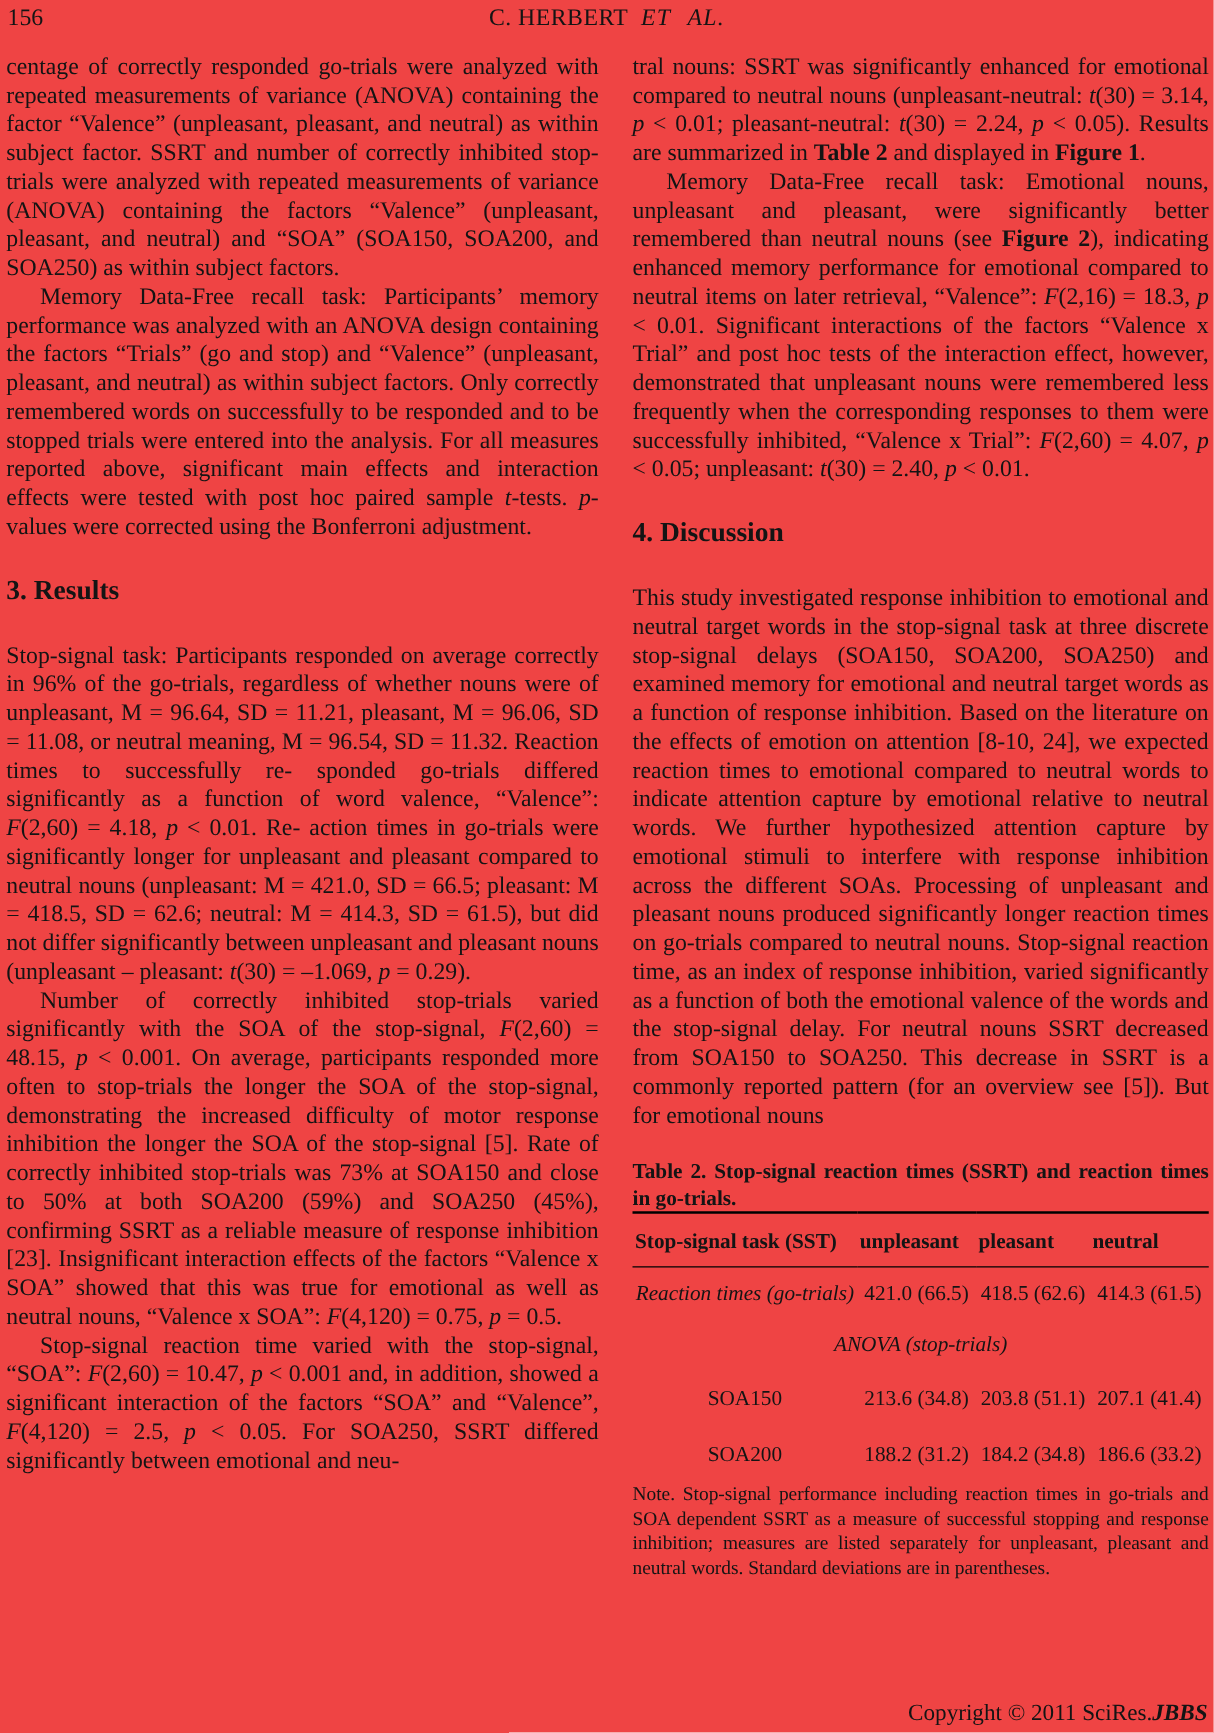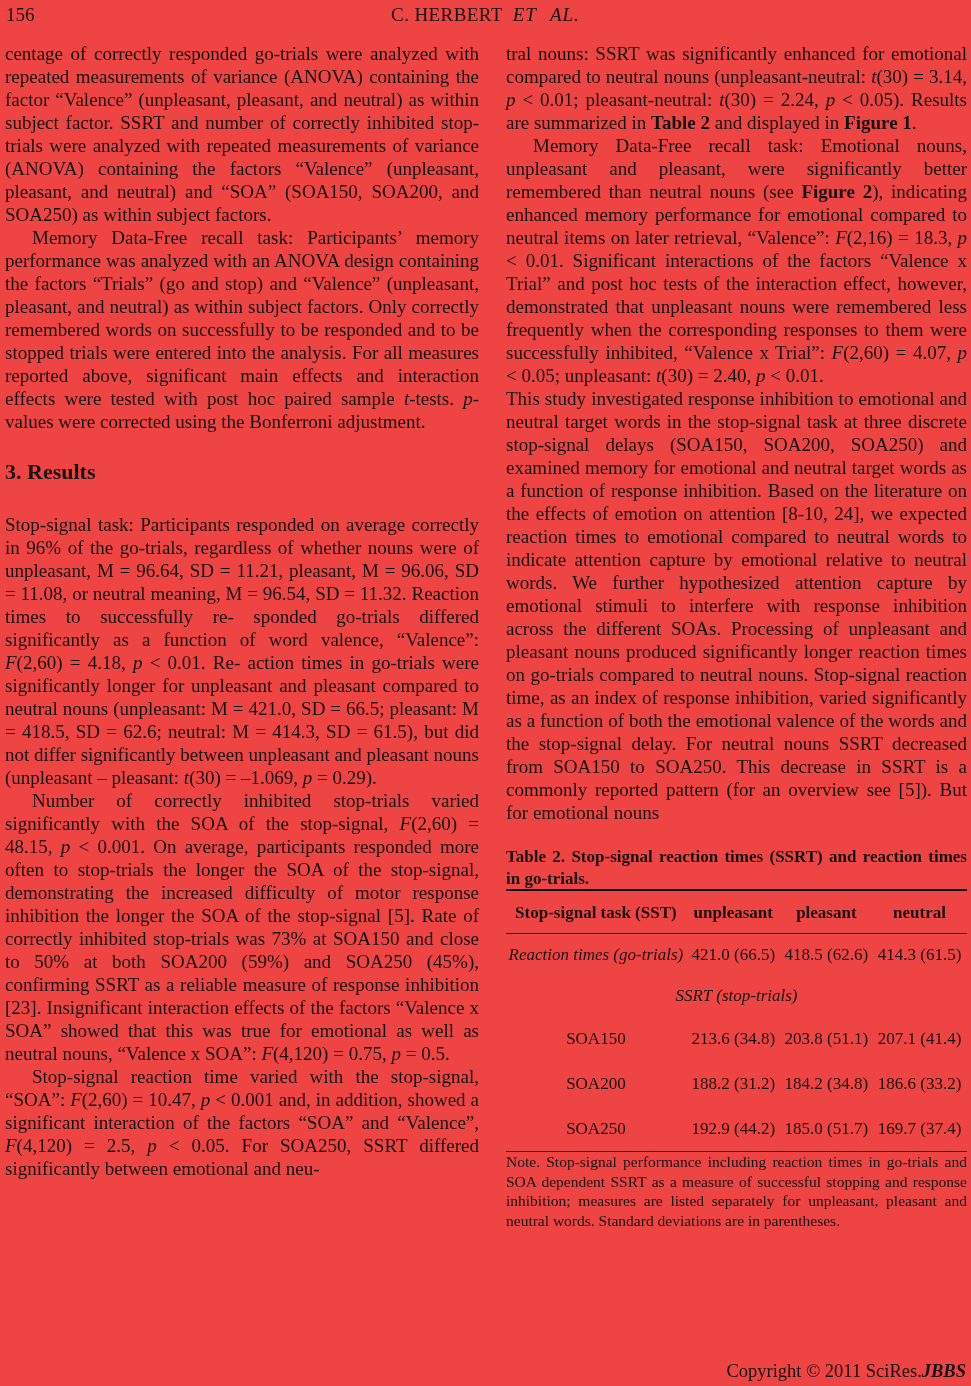--- a/index.html
+++ b/index.html
@@ -87,6 +87,7 @@
     <div class="col col-right">
       <p>tral nouns: SSRT was significantly enhanced for emotional compared to neutral nouns (unpleasant-neutral: <i>t</i>(30) = 3.14, <i>p</i> &lt; 0.01; pleasant-neutral: <i>t</i>(30) = 2.24, <i>p</i> &lt; 0.05). Results are summarized in <b>Table 2</b> and displayed in <b>Figure 1</b>.</p>
       <p class="indent">Memory Data-Free recall task: Emotional nouns, unpleasant and pleasant, were significantly better remembered than neutral nouns (see <b>Figure 2</b>), indicating enhanced memory performance for emotional compared to neutral items on later retrieval, “Valence”: <i>F</i>(2,16) = 18.3, <i>p</i> &lt; 0.01. Significant interactions of the factors “Valence x Trial” and post hoc tests of the interaction effect, however, demonstrated that unpleasant nouns were remembered less frequently when the corresponding responses to them were successfully inhibited, “Valence x Trial”: <i>F</i>(2,60) = 4.07, <i>p</i> &lt; 0.05; unpleasant: <i>t</i>(30) = 2.40, <i>p</i> &lt; 0.01.</p>
+      <h2 class="section-heading">4. Discussion</h2>
       <p>This study investigated response inhibition to emotional and neutral target words in the stop-signal task at three discrete stop-signal delays (SOA150, SOA200, SOA250) and examined memory for emotional and neutral target words as a function of response inhibition. Based on the literature on the effects of emotion on attention [8-10, 24], we expected reaction times to emotional compared to neutral words to indicate attention capture by emotional relative to neutral words. We further hypothesized attention capture by emotional stimuli to interfere with response inhibition across the different SOAs. Processing of unpleasant and pleasant nouns produced significantly longer reaction times on go-trials compared to neutral nouns. Stop-signal reaction time, as an index of response inhibition, varied significantly as a function of both the emotional valence of the words and the stop-signal delay. For neutral nouns SSRT decreased from SOA150 to SOA250. This decrease in SSRT is a commonly reported pattern (for an overview see [5]). But for emotional nouns</p>
 
       <div class="table-block">

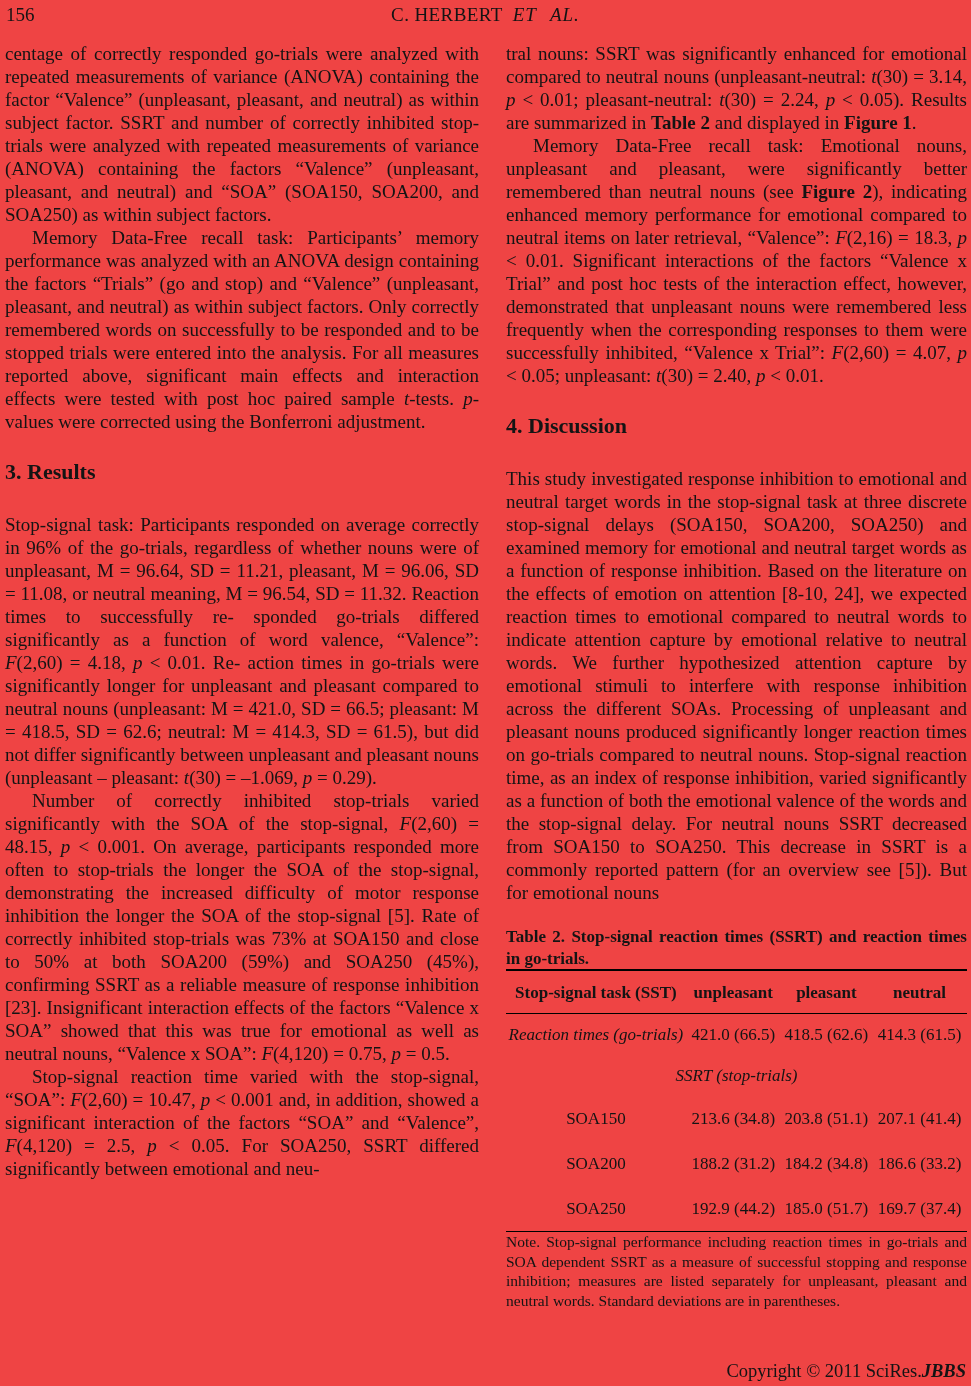--- a/index.html
+++ b/index.html
@@ -42,7 +42,7 @@
     border-top: 2px solid #000;
   }
   table.data-table th {
-    font-weight: bold; text-align: center; padding: 10px 2px 9px 2px;
+    font-weight: bold; padding: 10px 2px 9px 2px;
     border-bottom: 1.5px solid #000;
   }
   table.data-table td { padding: 9px 2px; text-align: center; }

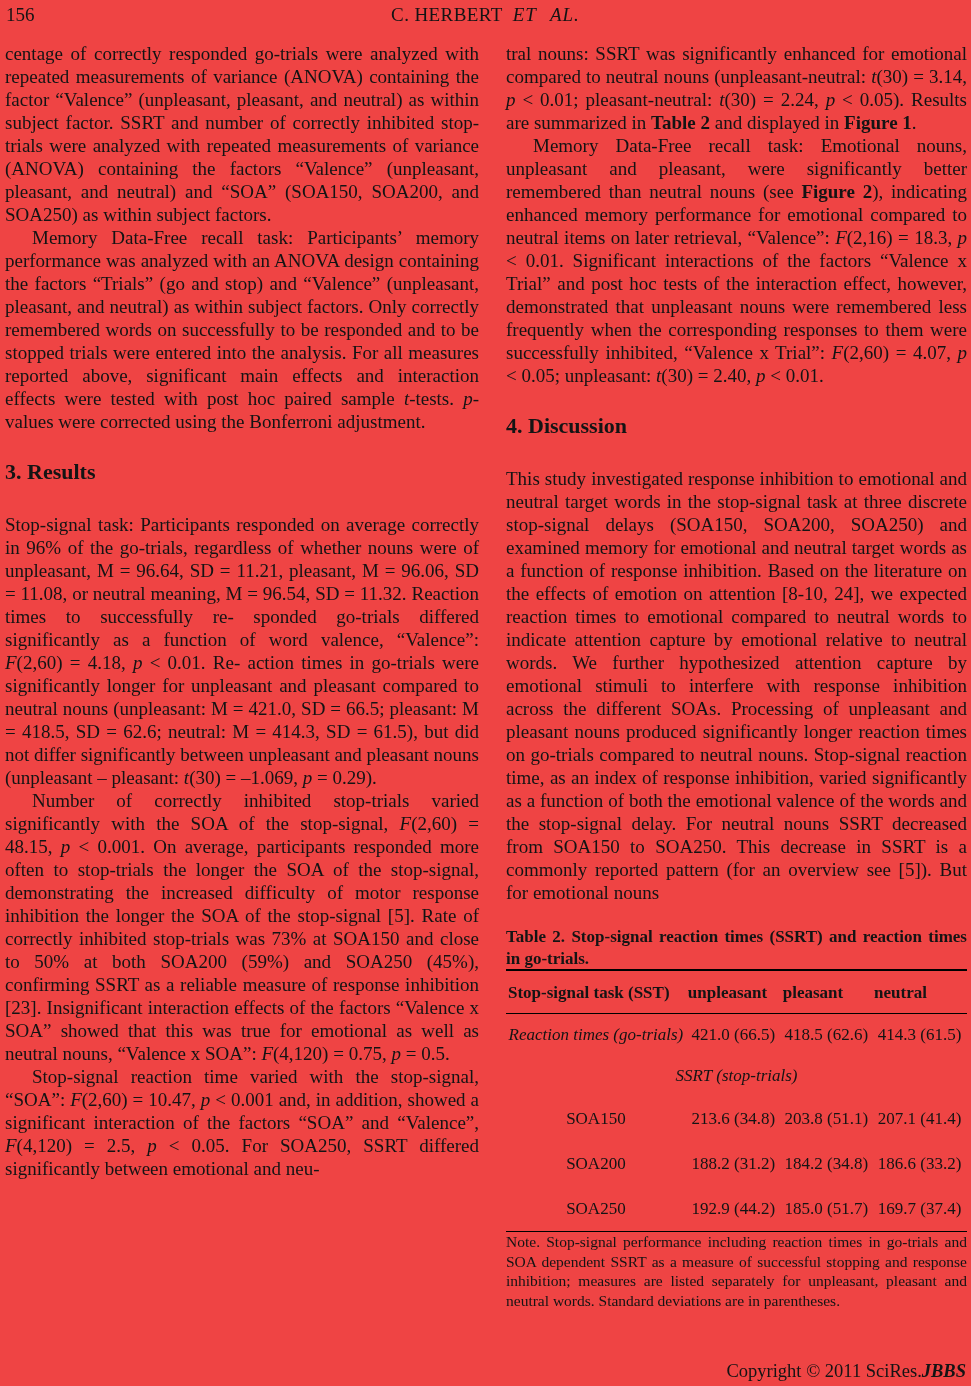--- a/index.html
+++ b/index.html
@@ -115,7 +115,7 @@
               <td>414.3 (61.5)</td>
             </tr>
             <tr>
-              <td class="subhead" colspan="4">SSRT (stop-trials)</td>
+              <td class="subhead" colspan="4">ANOVA (stop-trials)</td>
             </tr>
             <tr class="soa-row">
               <td>SOA150</td>

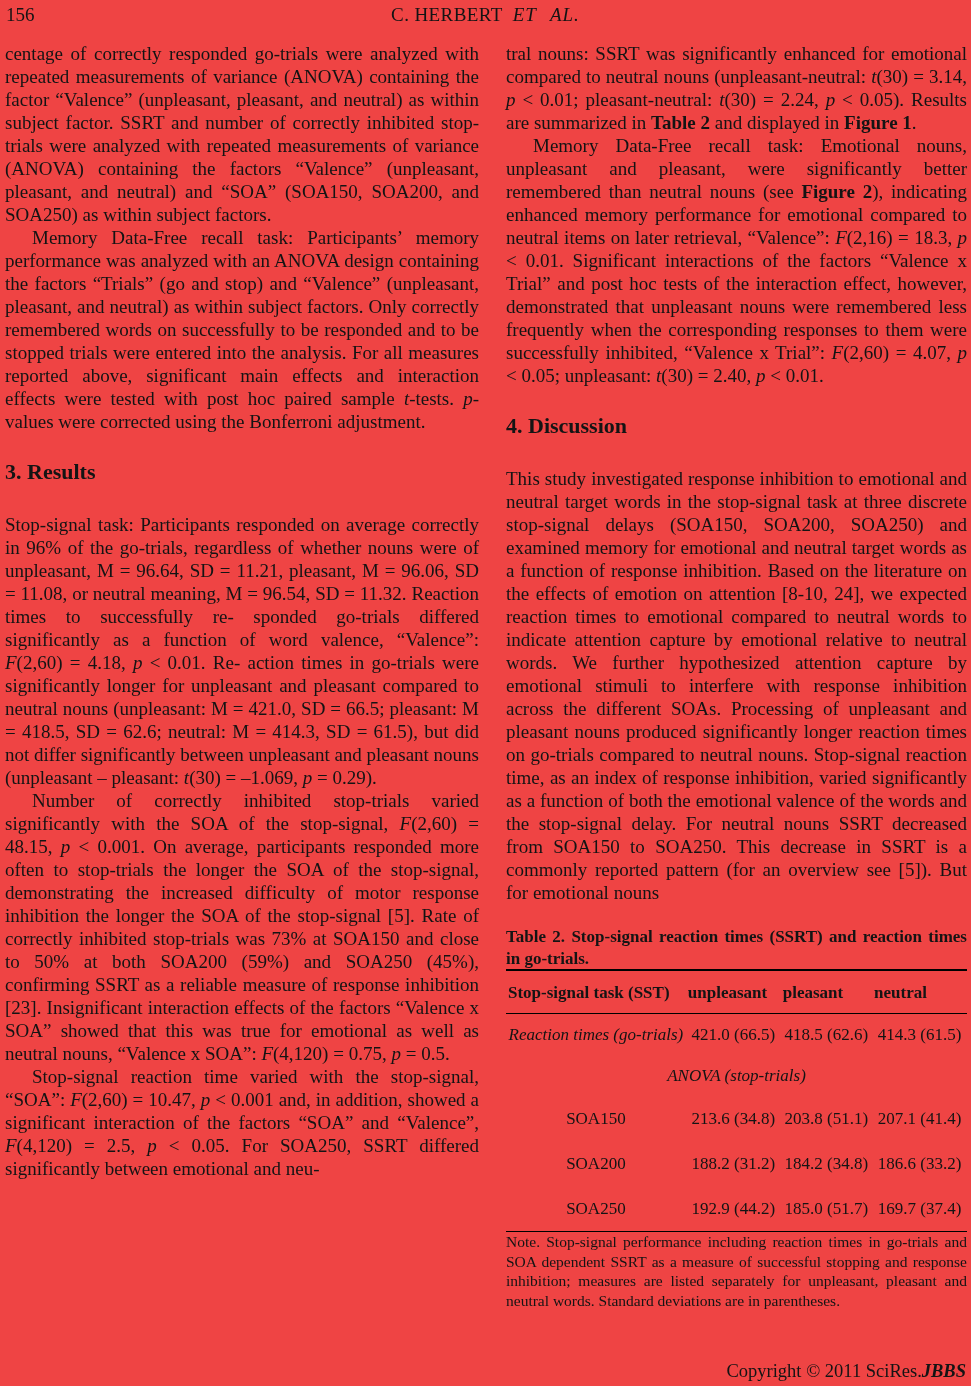--- a/index.html
+++ b/index.html
@@ -129,12 +129,6 @@
               <td>184.2 (34.8)</td>
               <td>186.6 (33.2)</td>
             </tr>
-            <tr class="soa-row last-row">
-              <td>SOA250</td>
-              <td>192.9 (44.2)</td>
-              <td>185.0 (51.7)</td>
-              <td>169.7 (37.4)</td>
-            </tr>
           </tbody>
         </table>
         <p class="tbl-note">Note. Stop-signal performance including reaction times in go-trials and SOA dependent SSRT as a measure of successful stopping and response inhibition; measures are listed separately for unpleasant, pleasant and neutral words. Standard deviations are in parentheses.</p>

